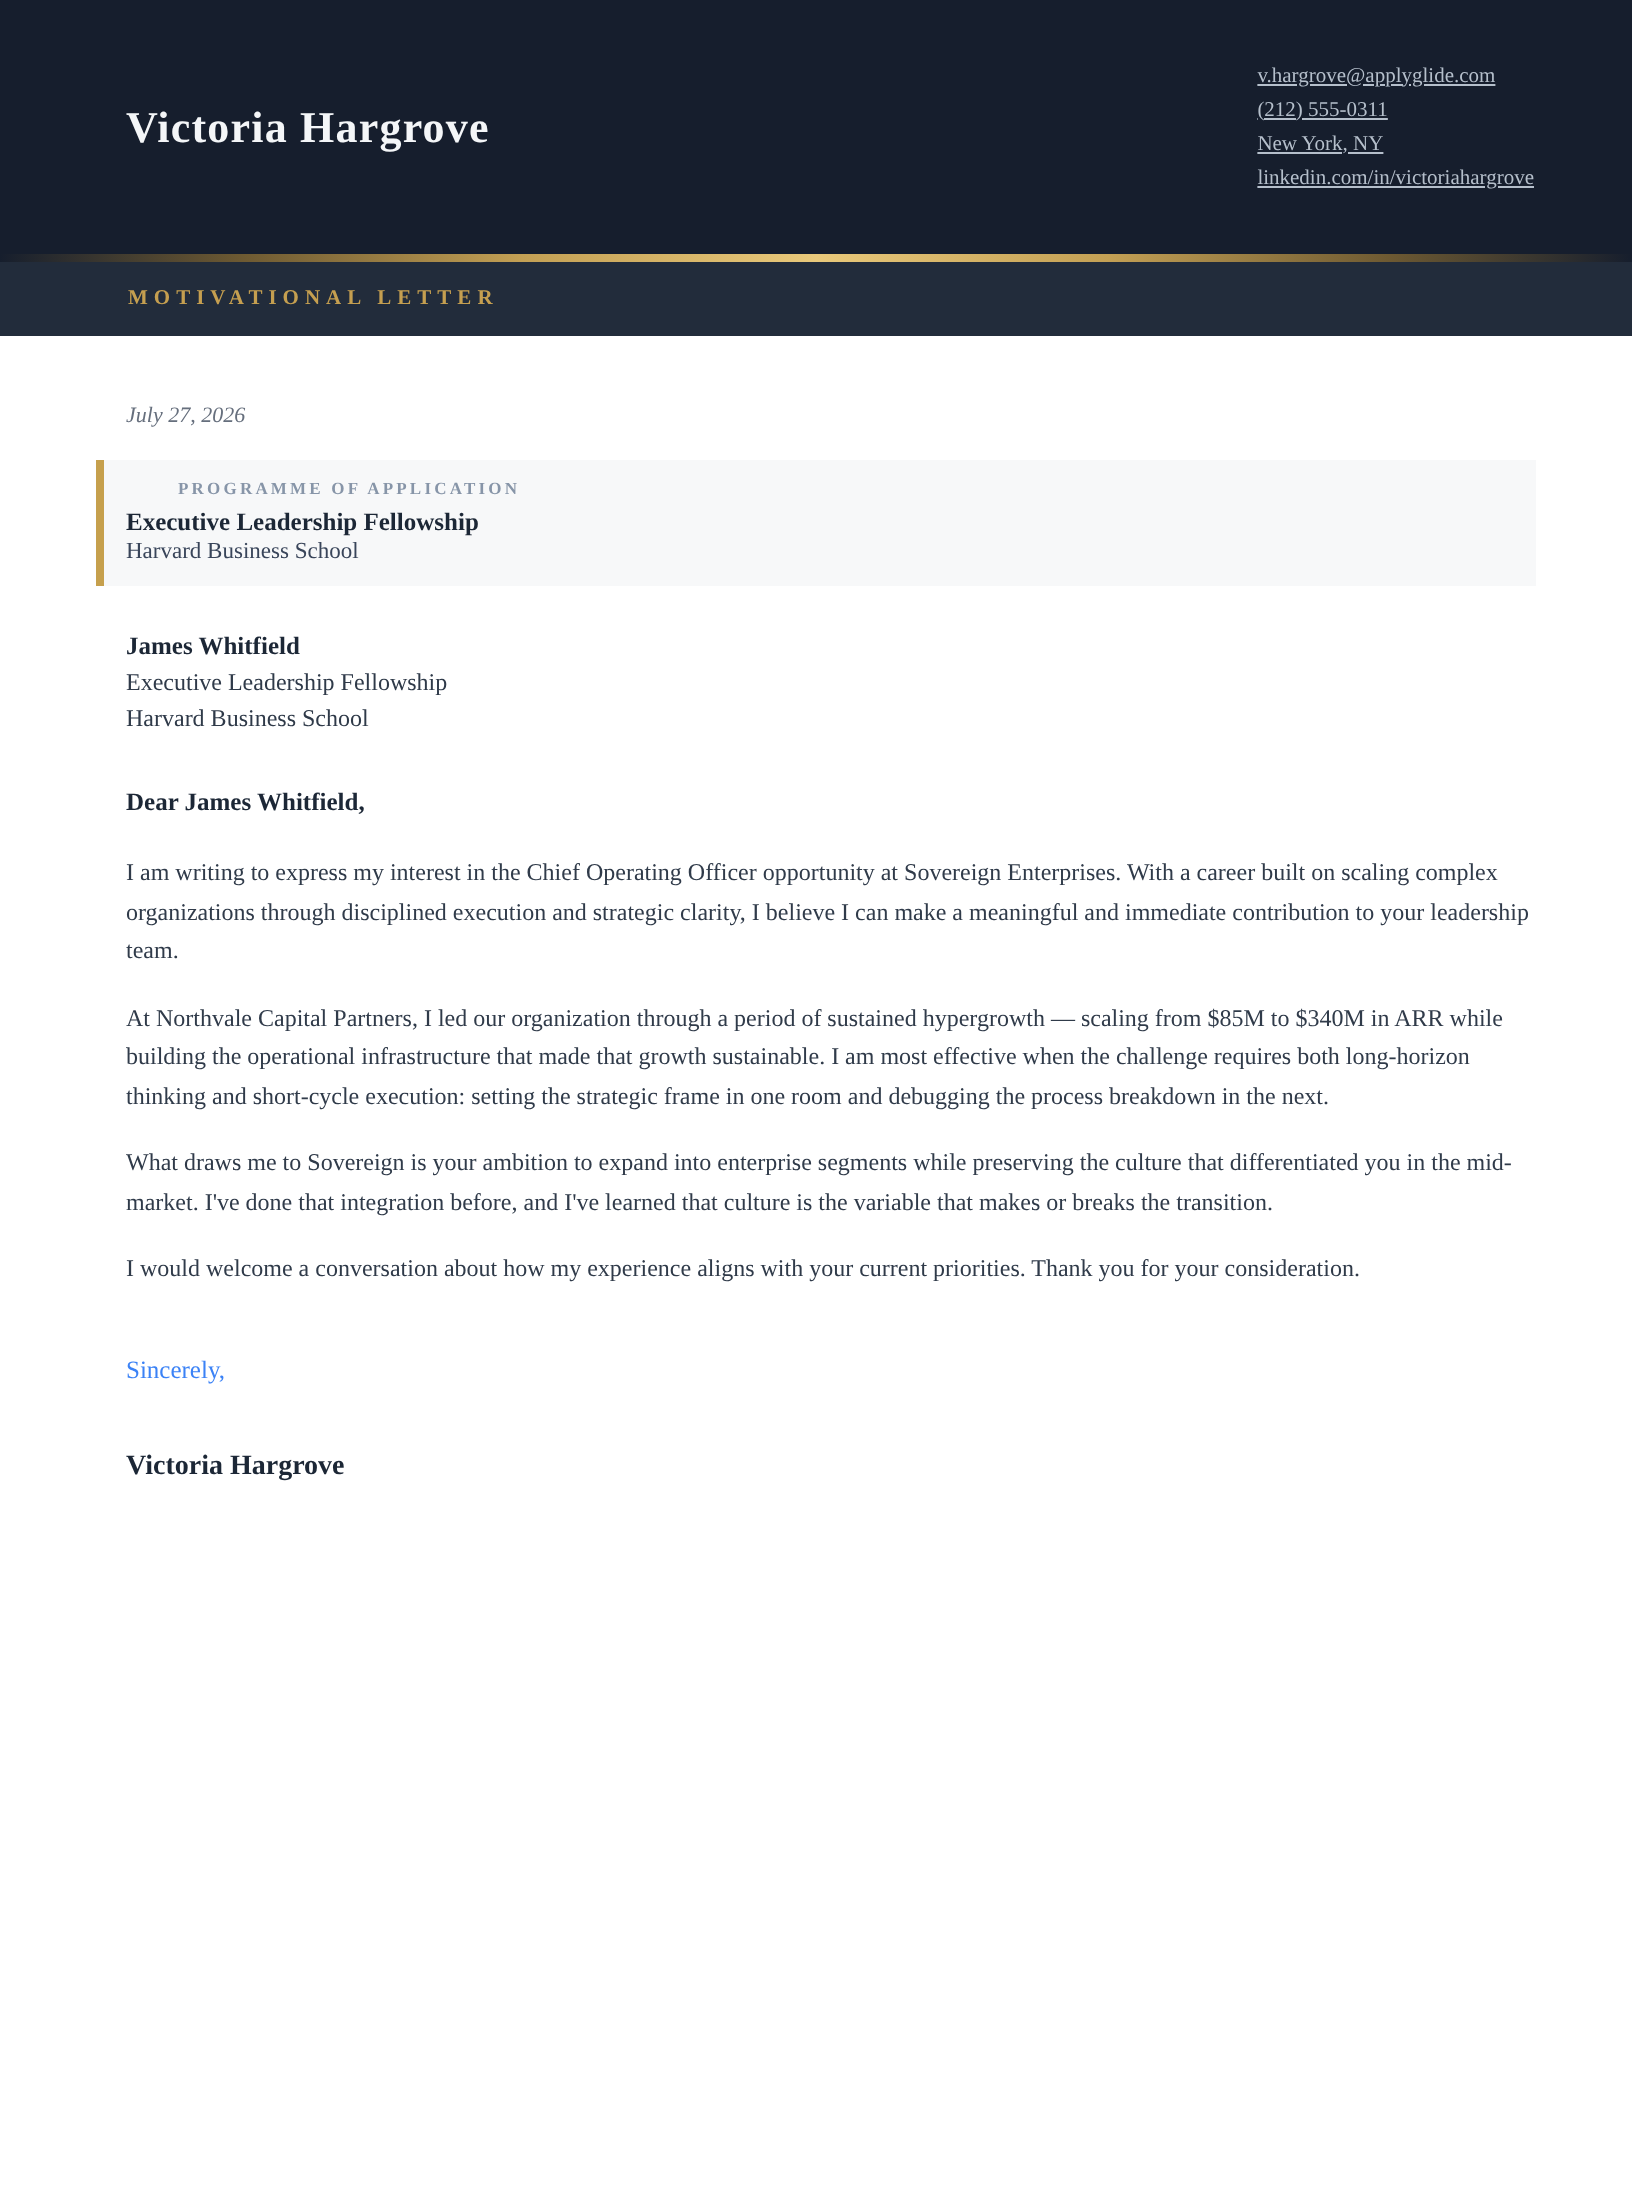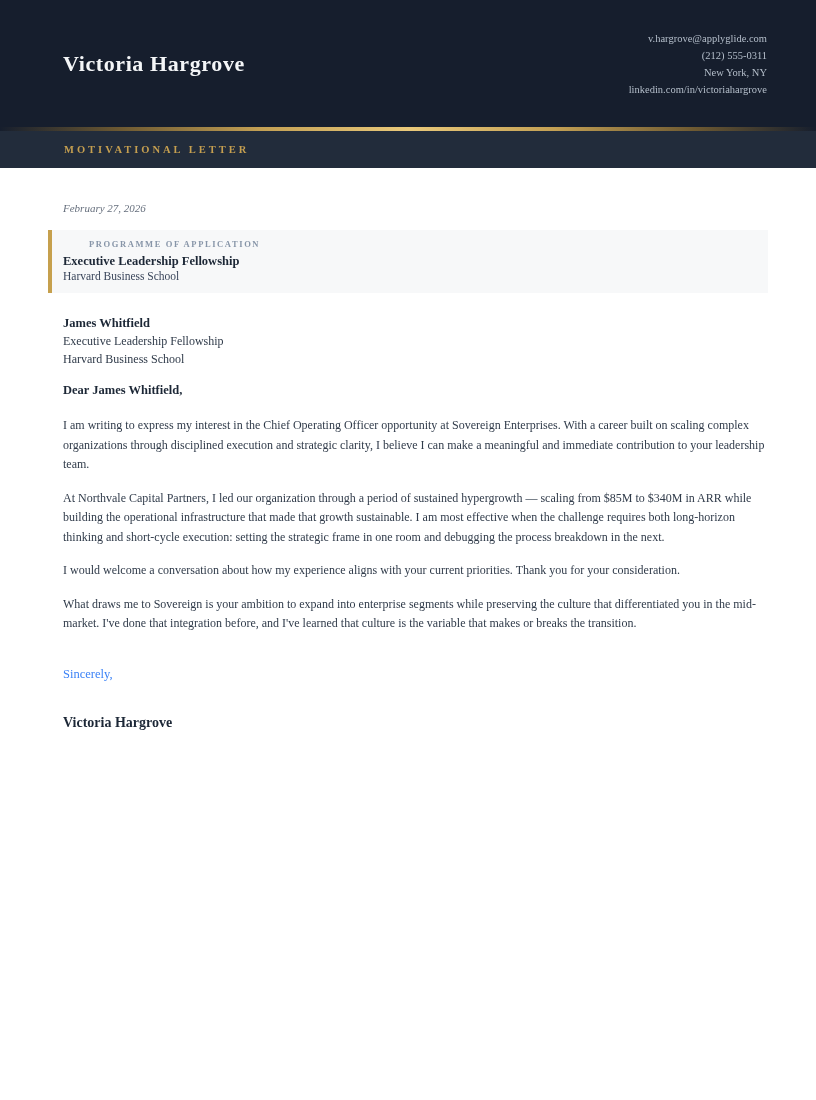--- a/index.html
+++ b/index.html
@@ -28,10 +28,10 @@
     letter-spacing: 0.6px;
   }
   .contact {
-    text-align: right;
     font-size: 10.5px;
     color: #b5bfcb;
     line-height: 17px;
+    text-decoration: underline;
   }
 
   

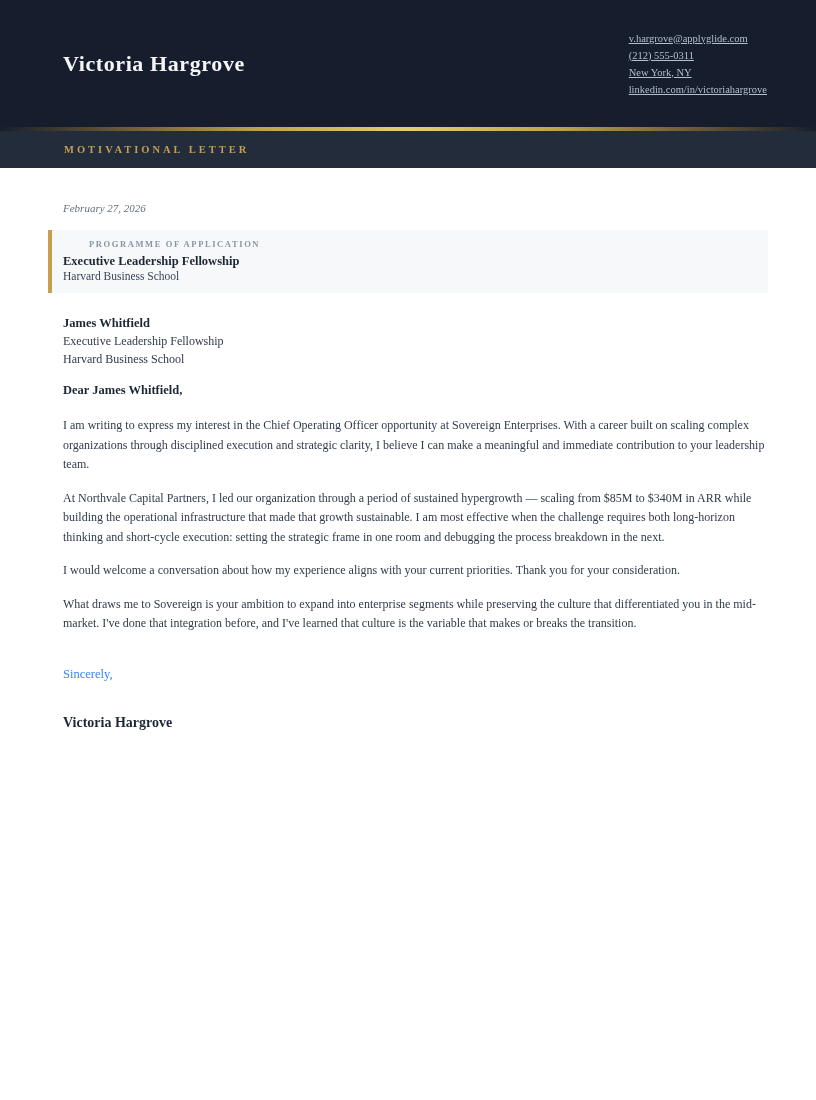--- a/index.html
+++ b/index.html
@@ -158,7 +158,7 @@
 
 <div class="content">
 
-  <div class="date">February 27, 2026</div>
+  <div class="date">July 27, 2026</div>
 
   <div class="prog-box">
     <div class="prog-label">PROGRAMME OF APPLICATION</div>

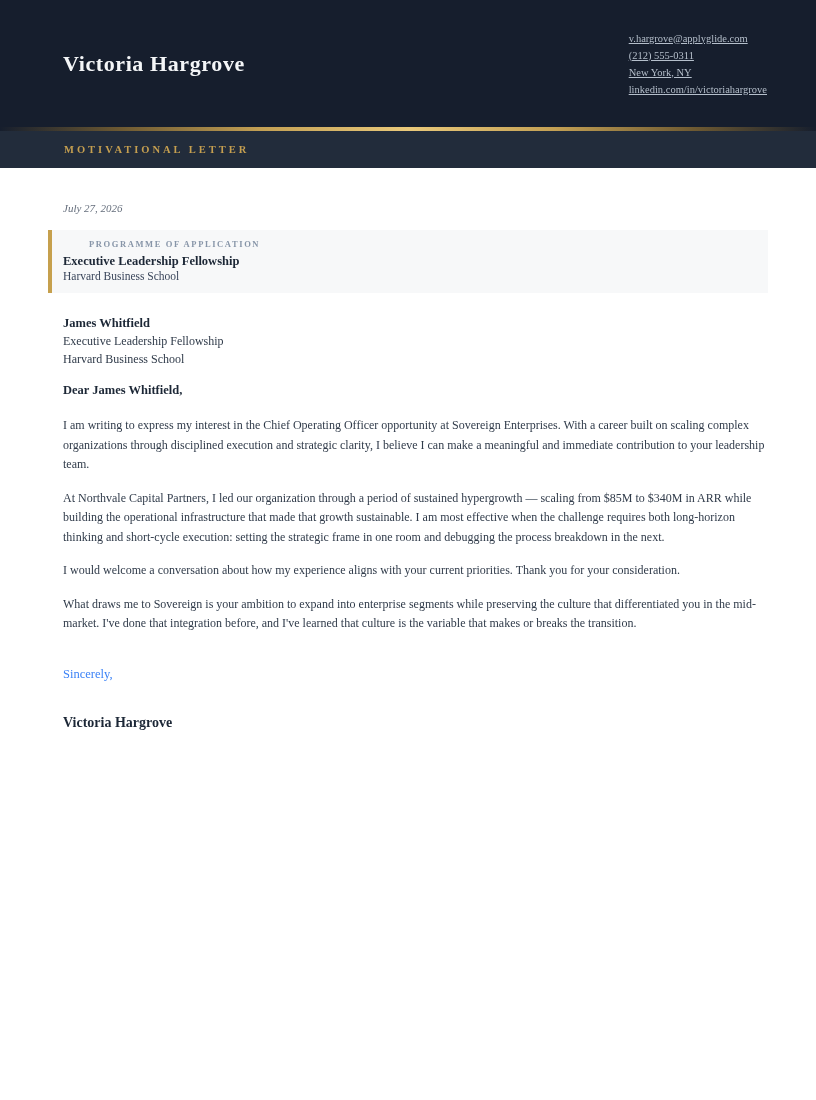--- a/index.html
+++ b/index.html
@@ -109,7 +109,7 @@
   }
 
   .salutation {
-    margin: 14px 0 18px 15px;
+    margin: 25px 0 18px 15px;
     font-size: 12.5px;
     font-weight: bold;
     color: #1c2736;

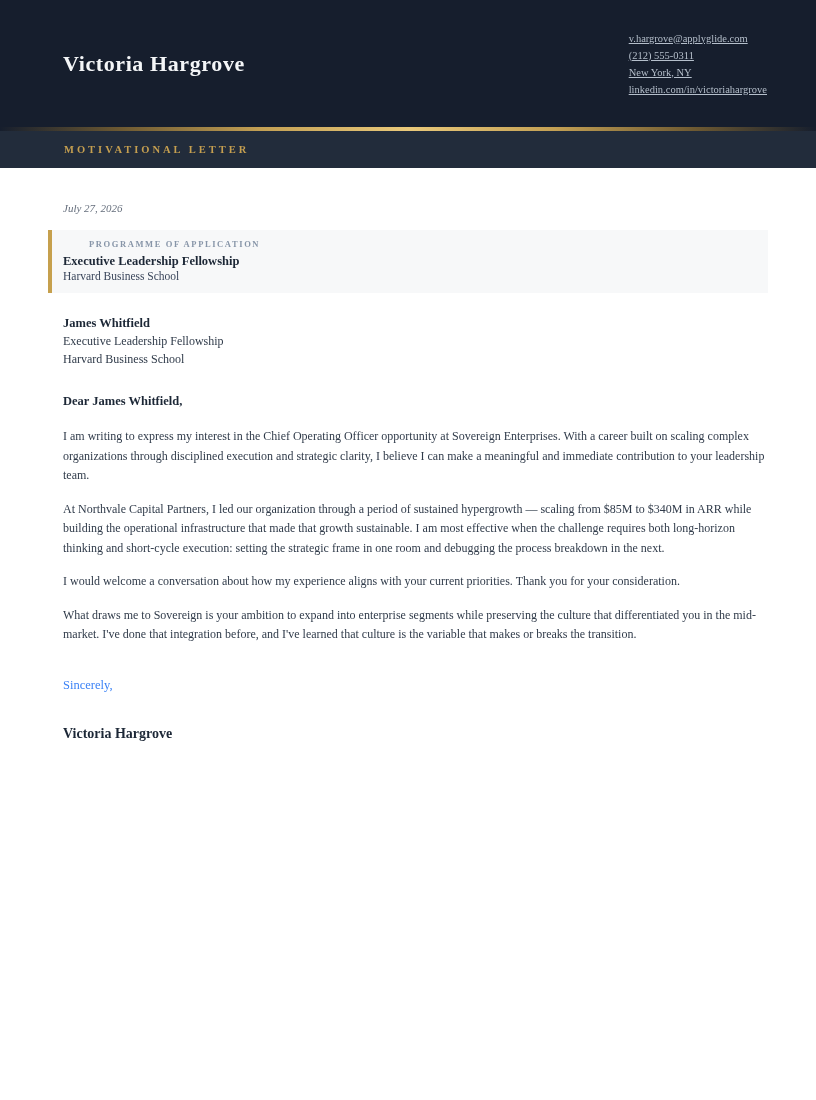--- a/index.html
+++ b/index.html
@@ -176,8 +176,8 @@
 
   <p class="letter-paragraph">I am writing to express my interest in the Chief Operating Officer opportunity at Sovereign Enterprises. With a career built on scaling complex organizations through disciplined execution and strategic clarity, I believe I can make a meaningful and immediate contribution to your leadership team.</p>
   <p class="letter-paragraph">At Northvale Capital Partners, I led our organization through a period of sustained hypergrowth — scaling from $85M to $340M in ARR while building the operational infrastructure that made that growth sustainable. I am most effective when the challenge requires both long-horizon thinking and short-cycle execution: setting the strategic frame in one room and debugging the process breakdown in the next.</p>
+  <p class="letter-paragraph">What draws me to Sovereign is your ambition to expand into enterprise segments while preserving the culture that differentiated you in the mid-market. I've done that integration before, and I've learned that culture is the variable that makes or breaks the transition.</p>
   <p class="letter-paragraph">I would welcome a conversation about how my experience aligns with your current priorities. Thank you for your consideration.</p>
-  <p class="letter-paragraph">What draws me to Sovereign is your ambition to expand into enterprise segments while preserving the culture that differentiated you in the mid-market. I've done that integration before, and I've learned that culture is the variable that makes or breaks the transition.</p>
 
   <div class="closing">Sincerely,</div>
 

